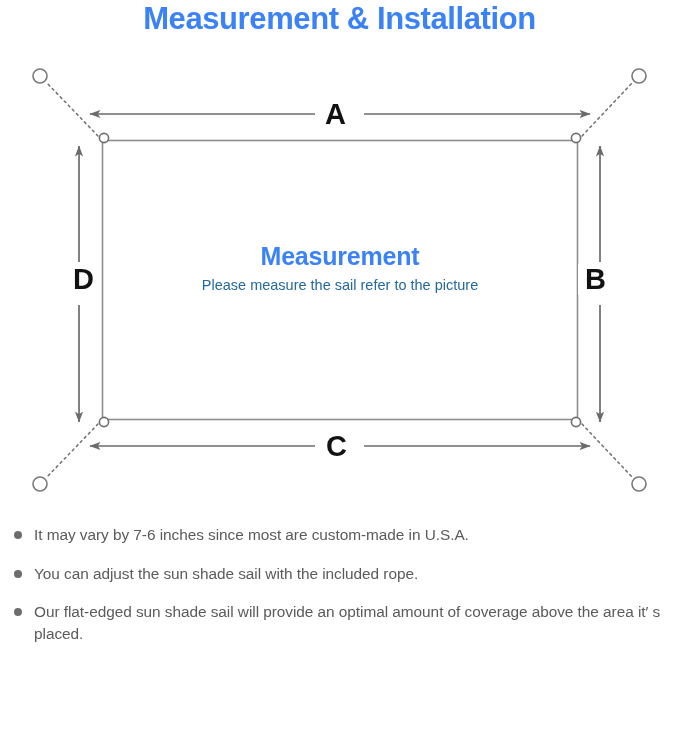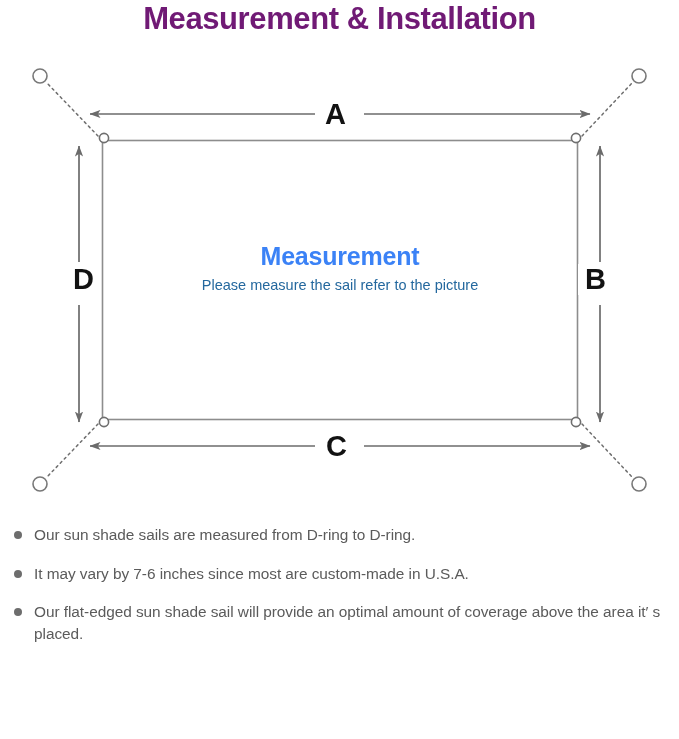--- a/index.html
+++ b/index.html
@@ -21,7 +21,7 @@
     font-size:31px;
     font-weight:bold;
     letter-spacing:-0.4px;
-    color:#701a75;
+    color:#3b82f6;
     font-family:"Liberation Sans", sans-serif;
     line-height:40px;
     white-space:nowrap;

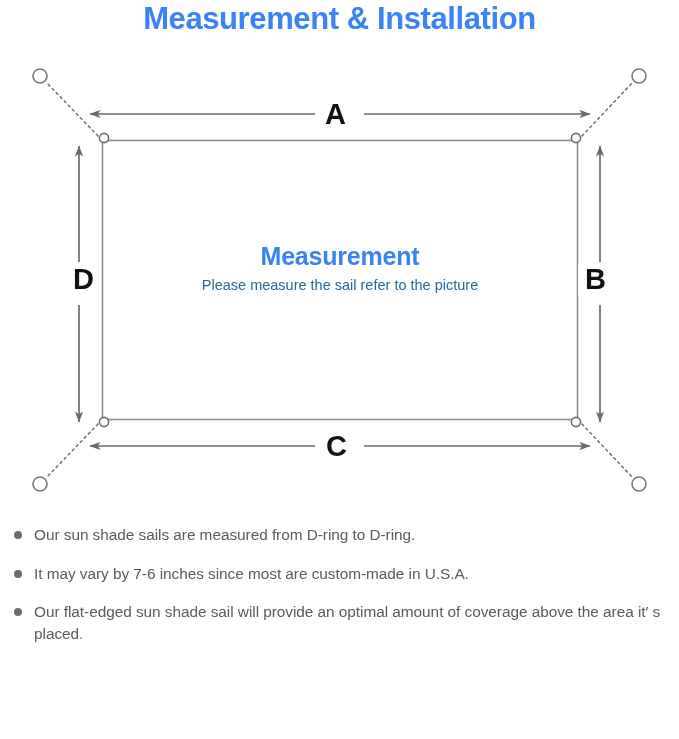--- a/index.html
+++ b/index.html
@@ -166,10 +166,6 @@
   <div class="notes">
     <div class="note-row">
       <span class="bullet"></span>
-      <span class="note-text">Our sun shade sails are measured from D-ring to D-ring.</span>
-    </div>
-    <div class="note-row">
-      <span class="bullet"></span>
       <span class="note-text">It may vary by 7-6 inches since most are custom-made in U.S.A.</span>
     </div>
     <div class="note-row">

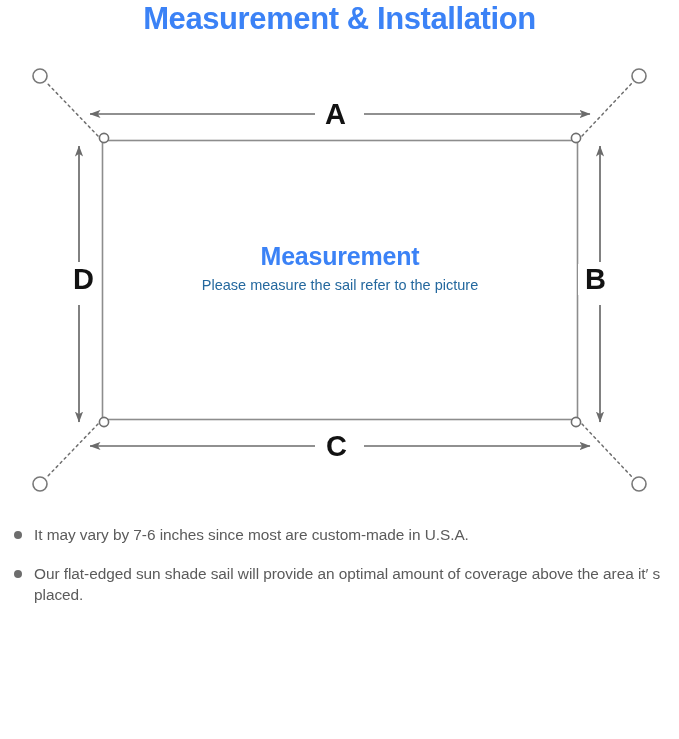--- a/index.html
+++ b/index.html
@@ -170,6 +170,10 @@
     </div>
     <div class="note-row">
       <span class="bullet"></span>
+      <span class="note-text">You can adjust the sun shade sail with the included rope.</span>
+    </div>
+    <div class="note-row">
+      <span class="bullet"></span>
       <span class="note-text">Our flat-edged sun shade sail will provide an optimal amount of coverage above the area it′ s placed.</span>
     </div>
   </div>

